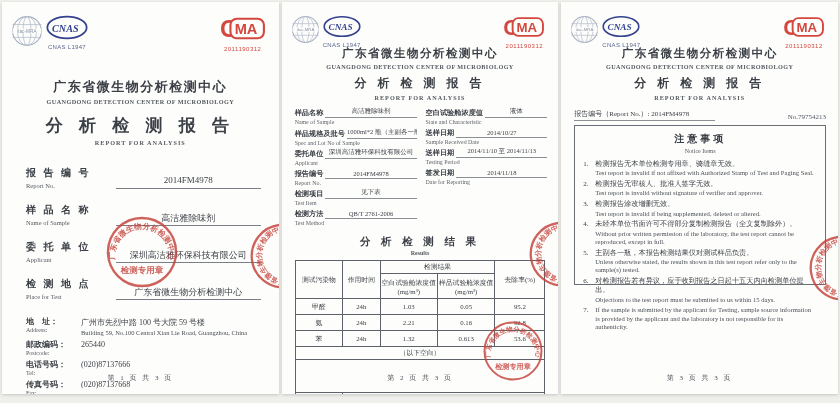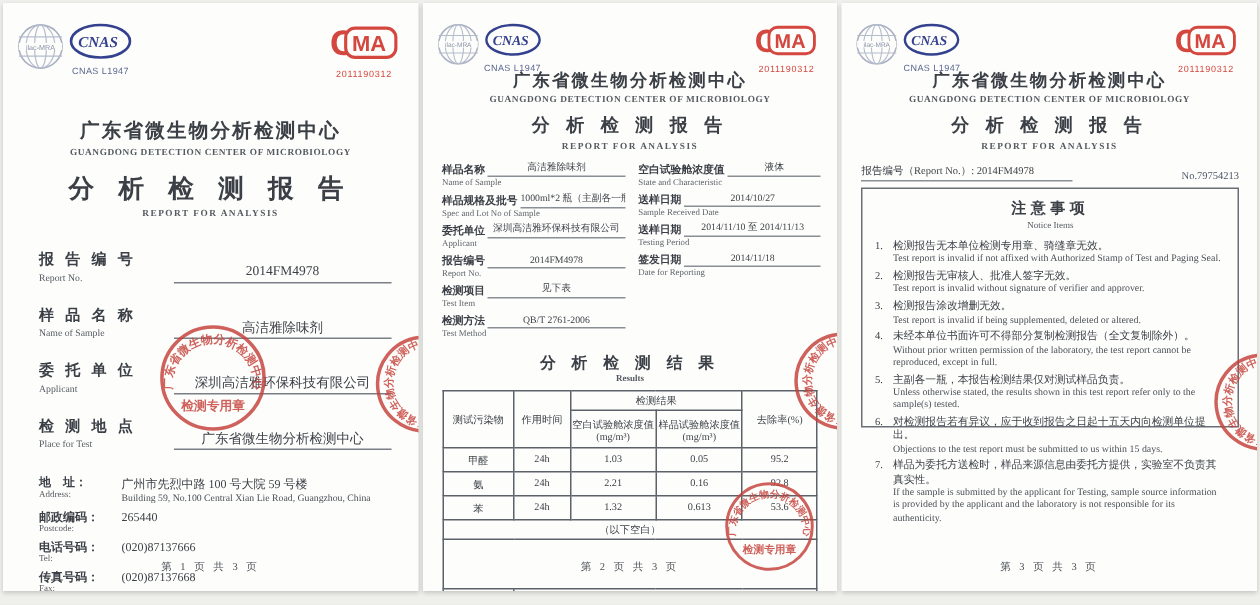--- a/index.html
+++ b/index.html
@@ -505,7 +505,6 @@
       <div class="n-item">
         <span class="n-num">7.</span>
         <span class="n-body">
-            <div class="n-cn">样品为委托方送检时，样品来源信息由委托方提供，实验室不负责其真实性。</div>
             <div class="n-en">If the sample is submitted by the applicant for Testing, sample source information is provided by the applicant and the laboratory is not responsible for its authenticity.</div>
           </span>
       </div>

